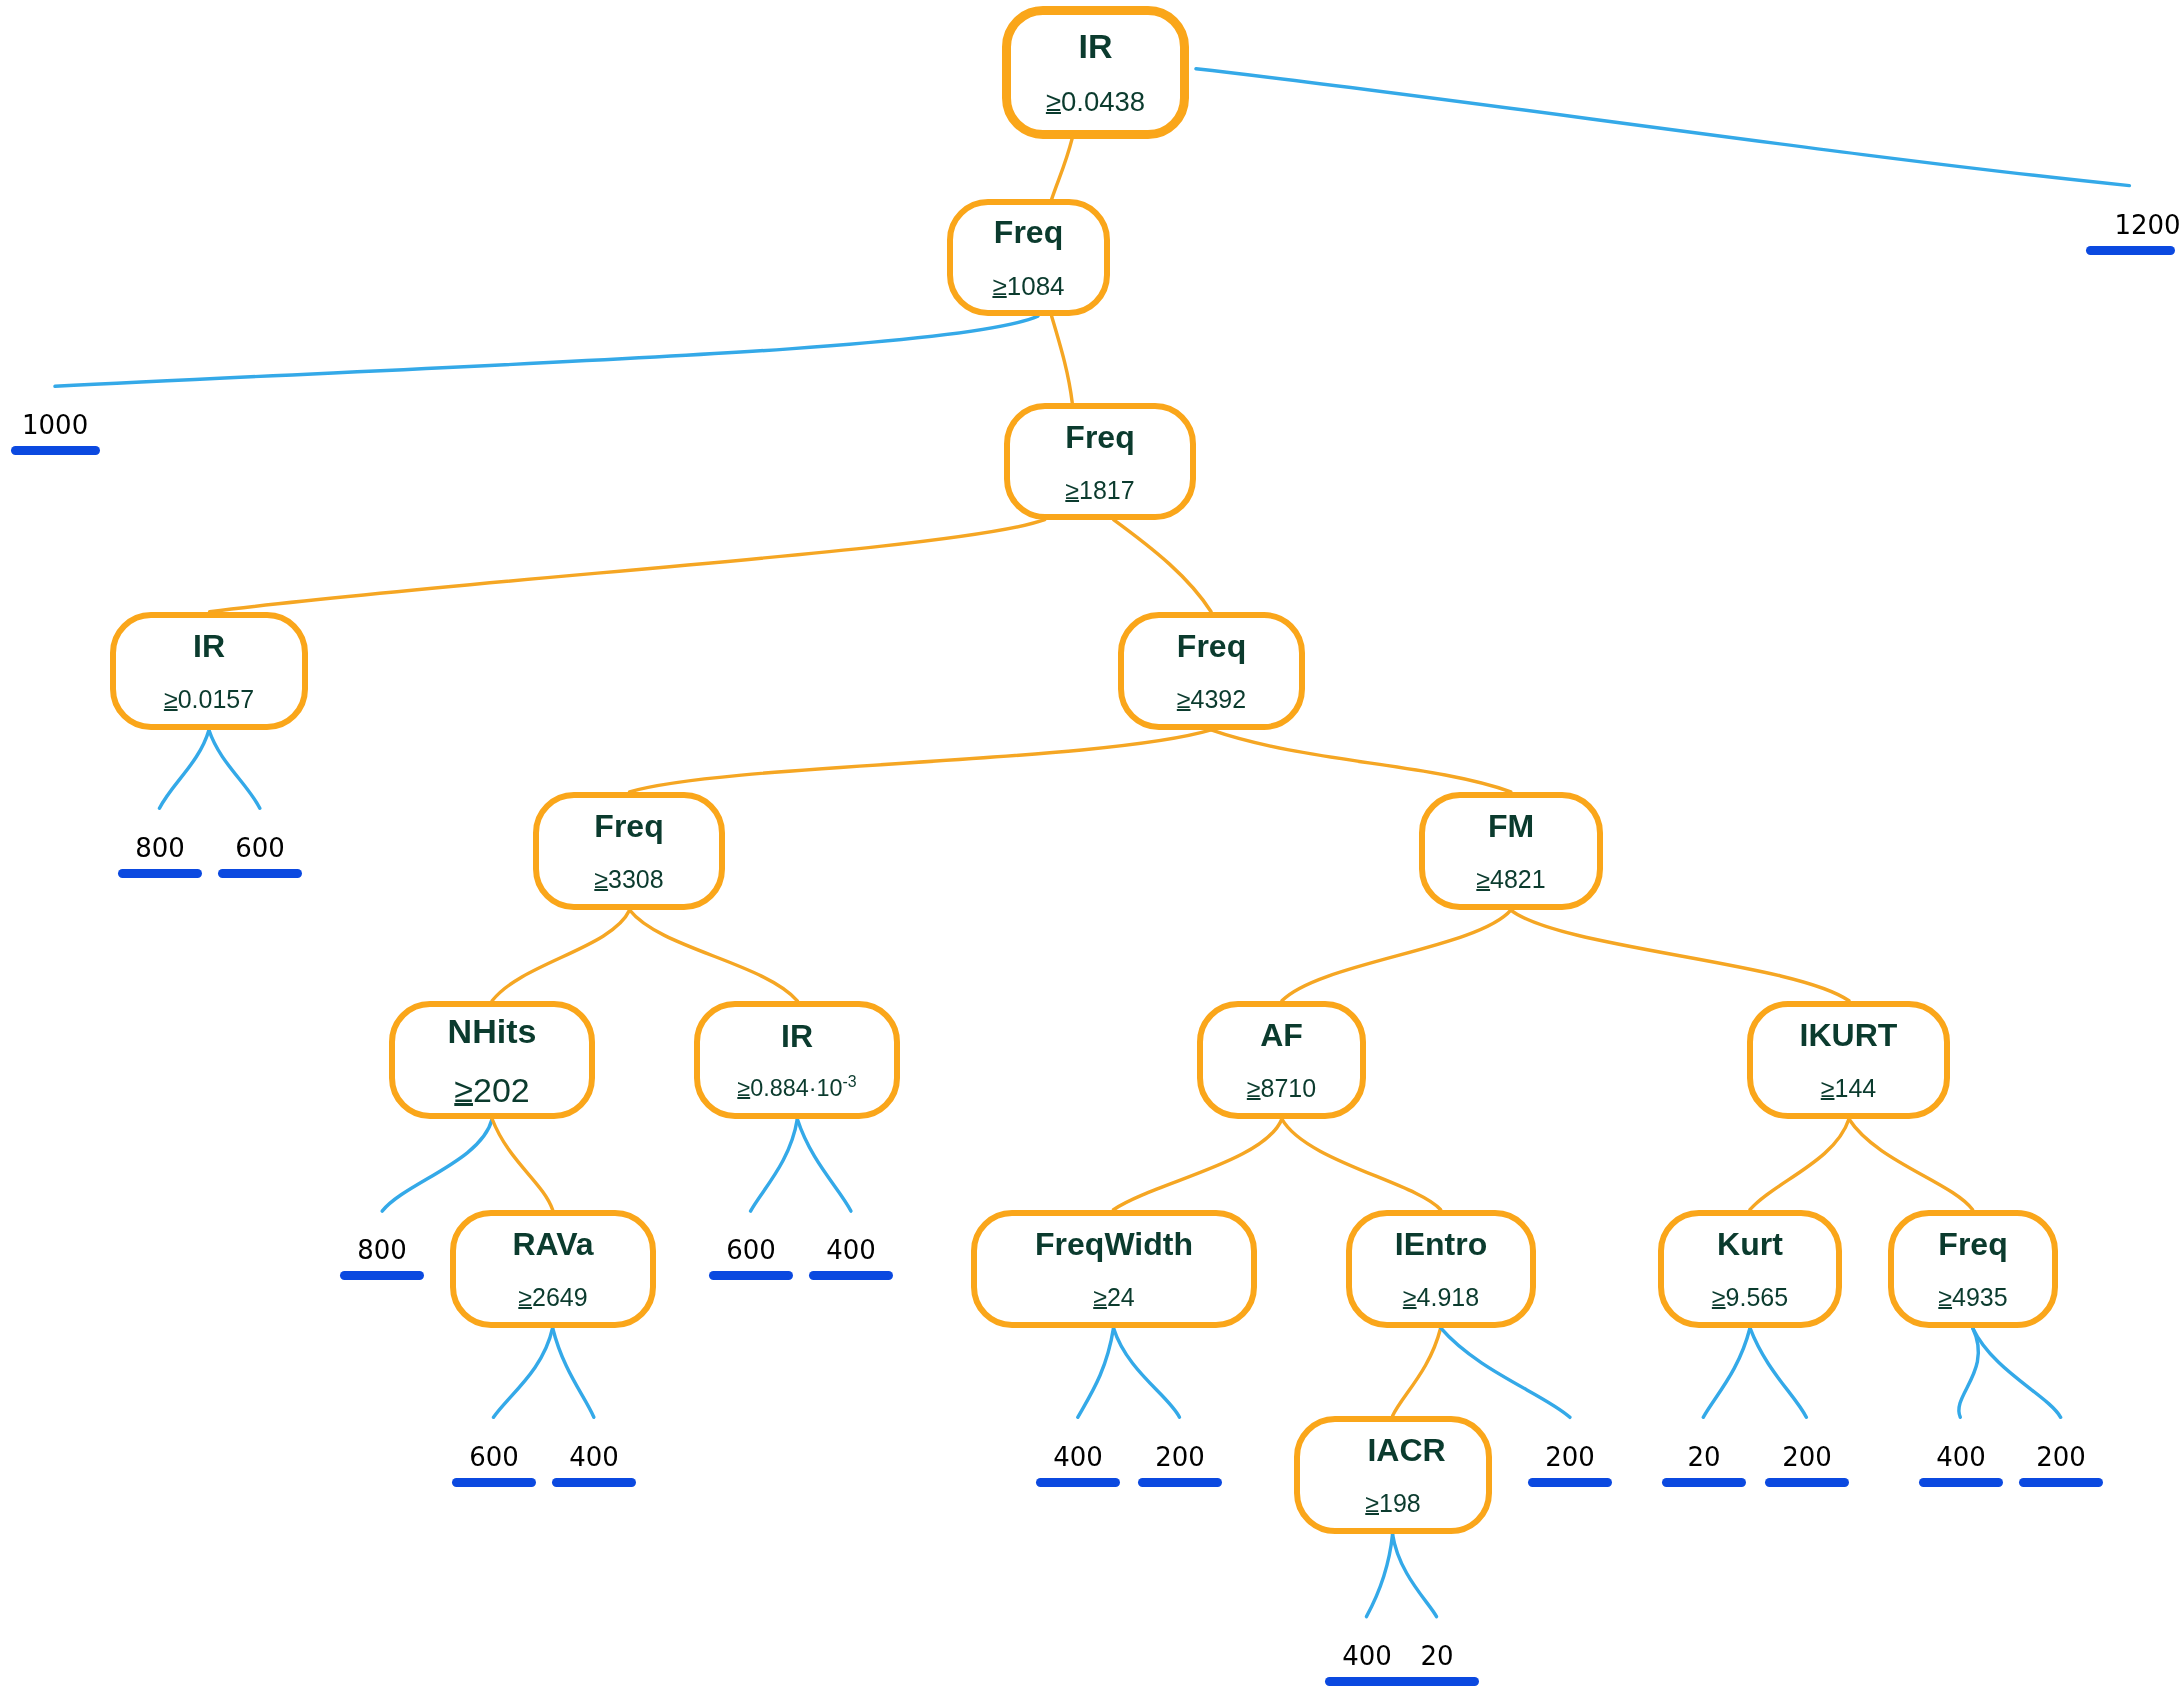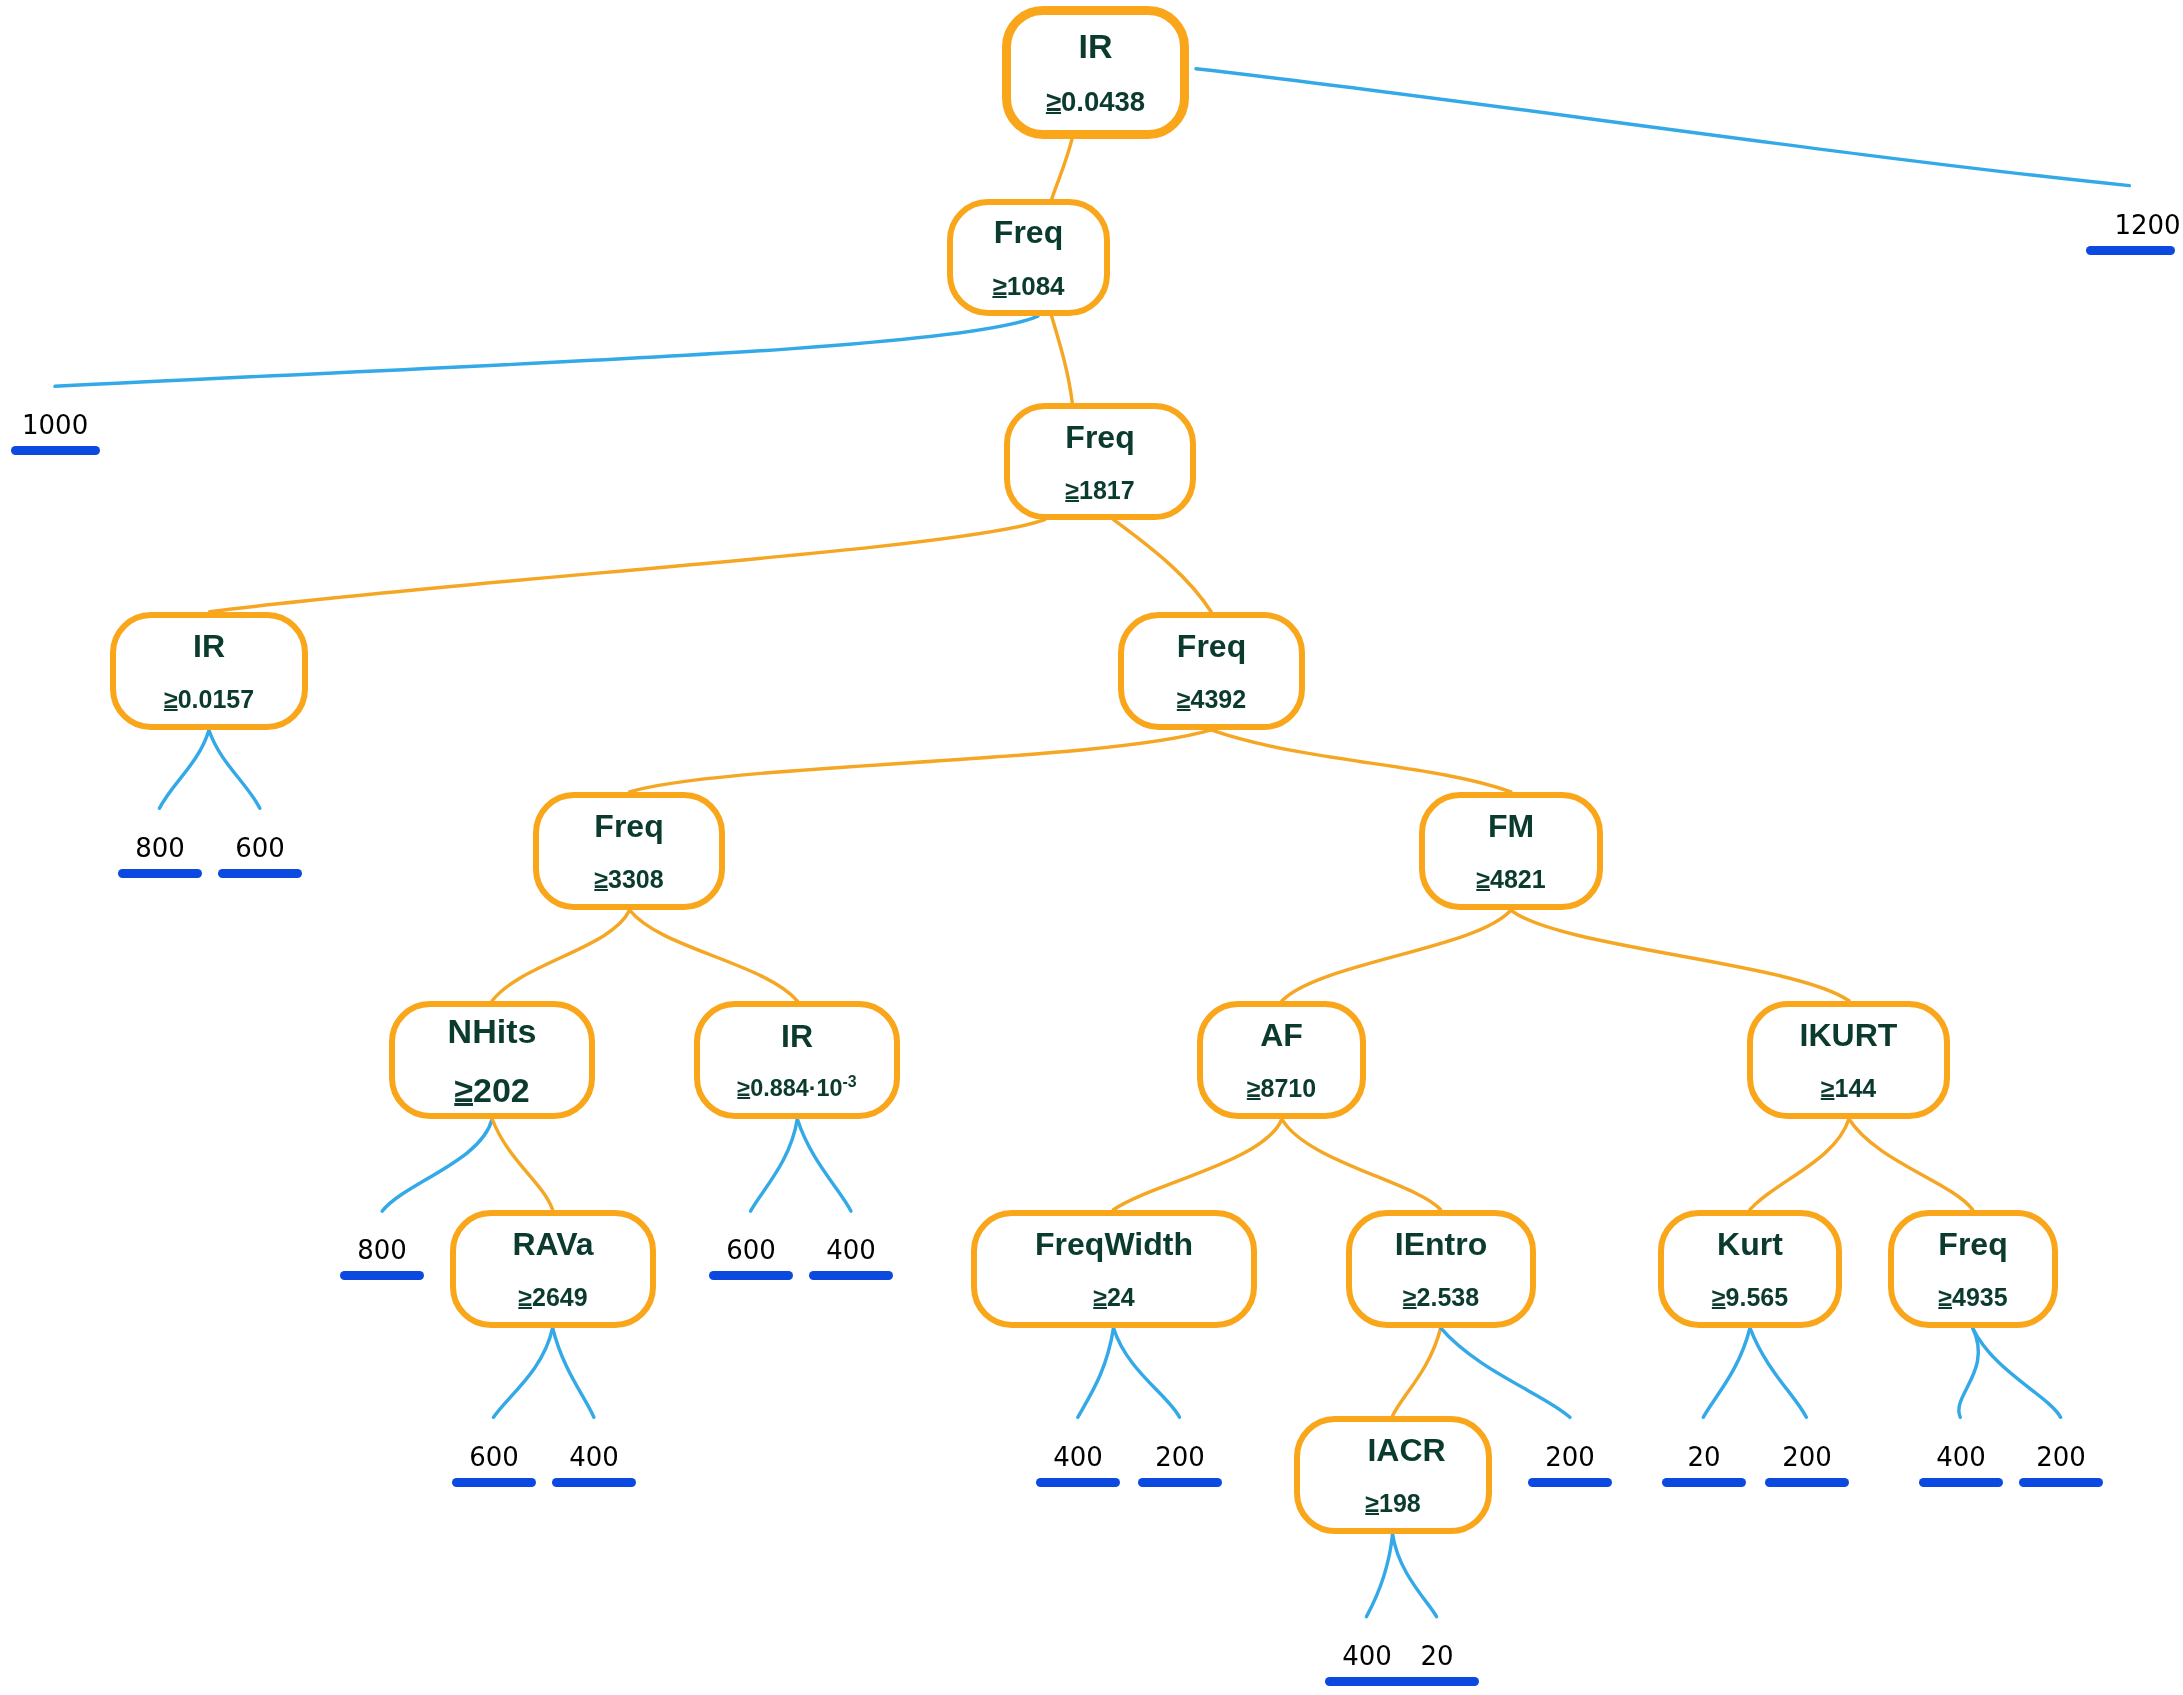--- a/index.html
+++ b/index.html
@@ -45,7 +45,7 @@
     white-space: nowrap;
   }
   .node-thresh {
-    font-weight: bold;
+    font-weight: normal;
     line-height: 1.0;
     white-space: nowrap;
     margin-top: 25px;

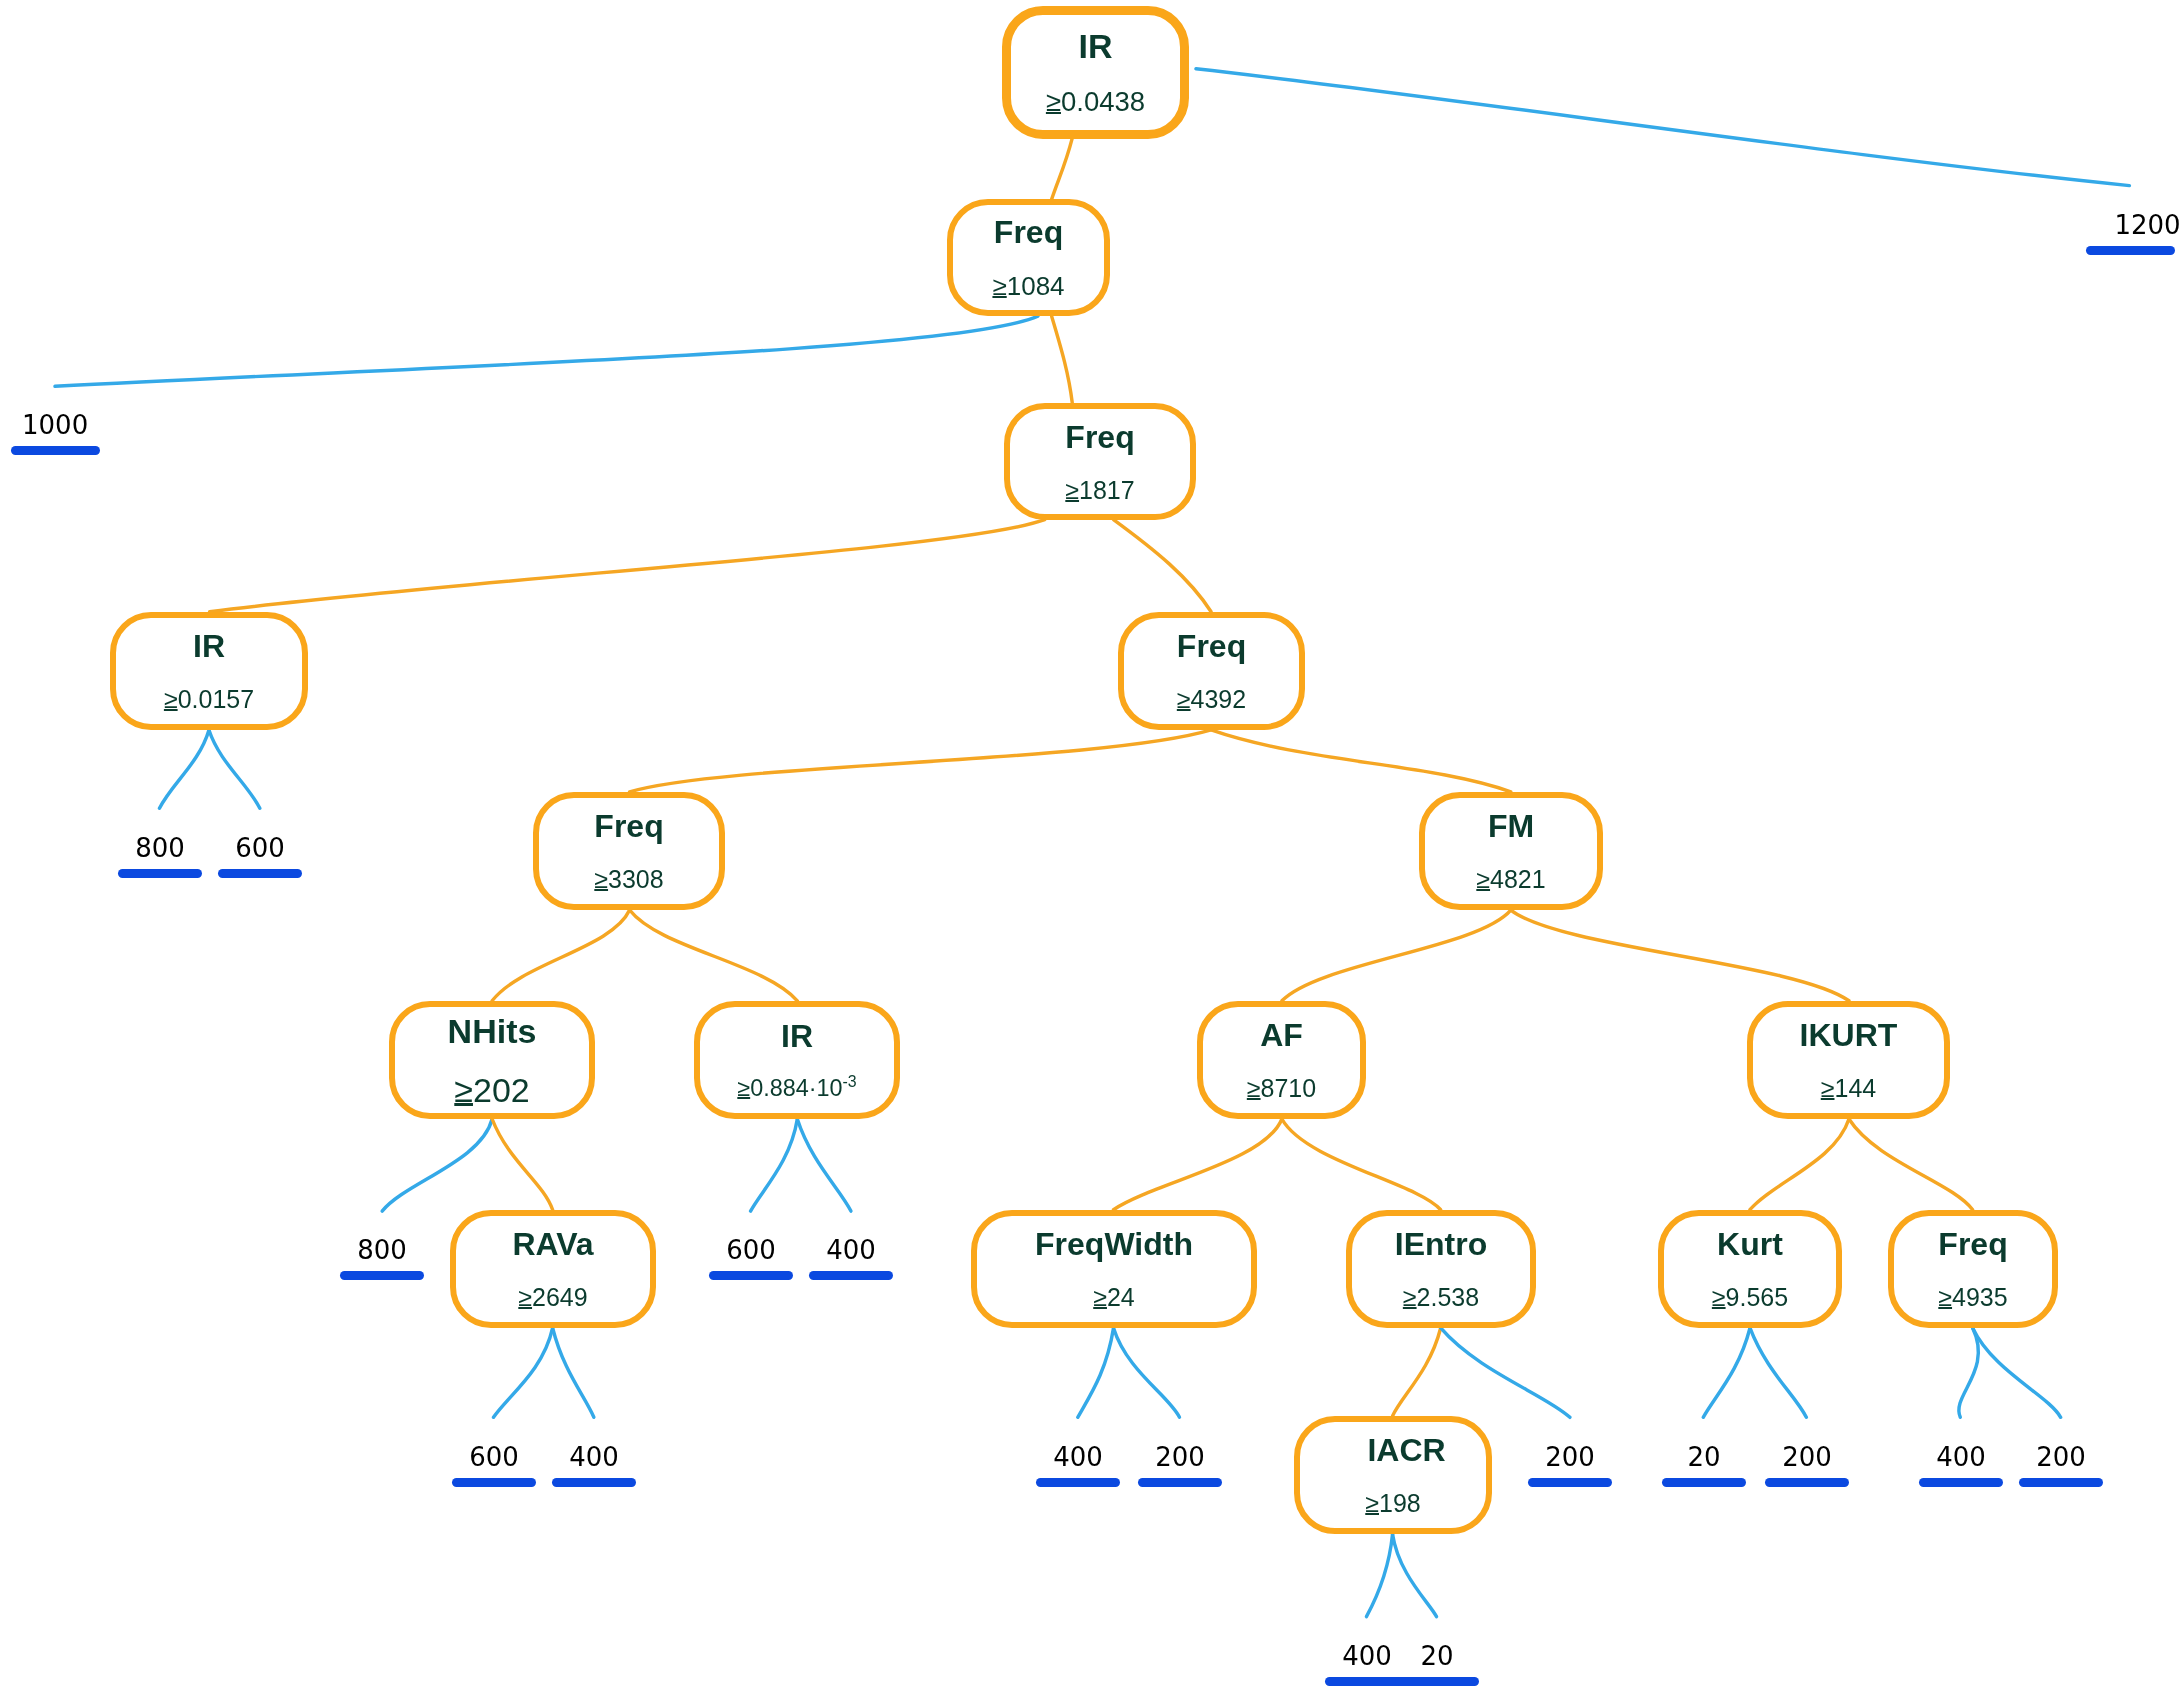--- a/index.html
+++ b/index.html
@@ -175,7 +175,7 @@
       </div>
       <div class="node" style="left: 1346px; top: 1210px; width: 190px; height: 118px; border-color: rgb(250, 166, 26); color: rgb(11, 59, 46);">
         <div class="node-label" style="font-size: 32px;">IEntro</div>
-        <div class="node-thresh" style="font-size: 25px;"><span class="ge">≥</span><span>2.538</span></div>
+        <div class="node-thresh" style="font-size: 25px;"><span class="ge">≥</span><span>4.918</span></div>
       </div>
       <div class="node" style="left: 1658px; top: 1210px; width: 184px; height: 118px; border-color: rgb(250, 166, 26); color: rgb(11, 59, 46);">
         <div class="node-label" style="font-size: 32px;">Kurt</div>

